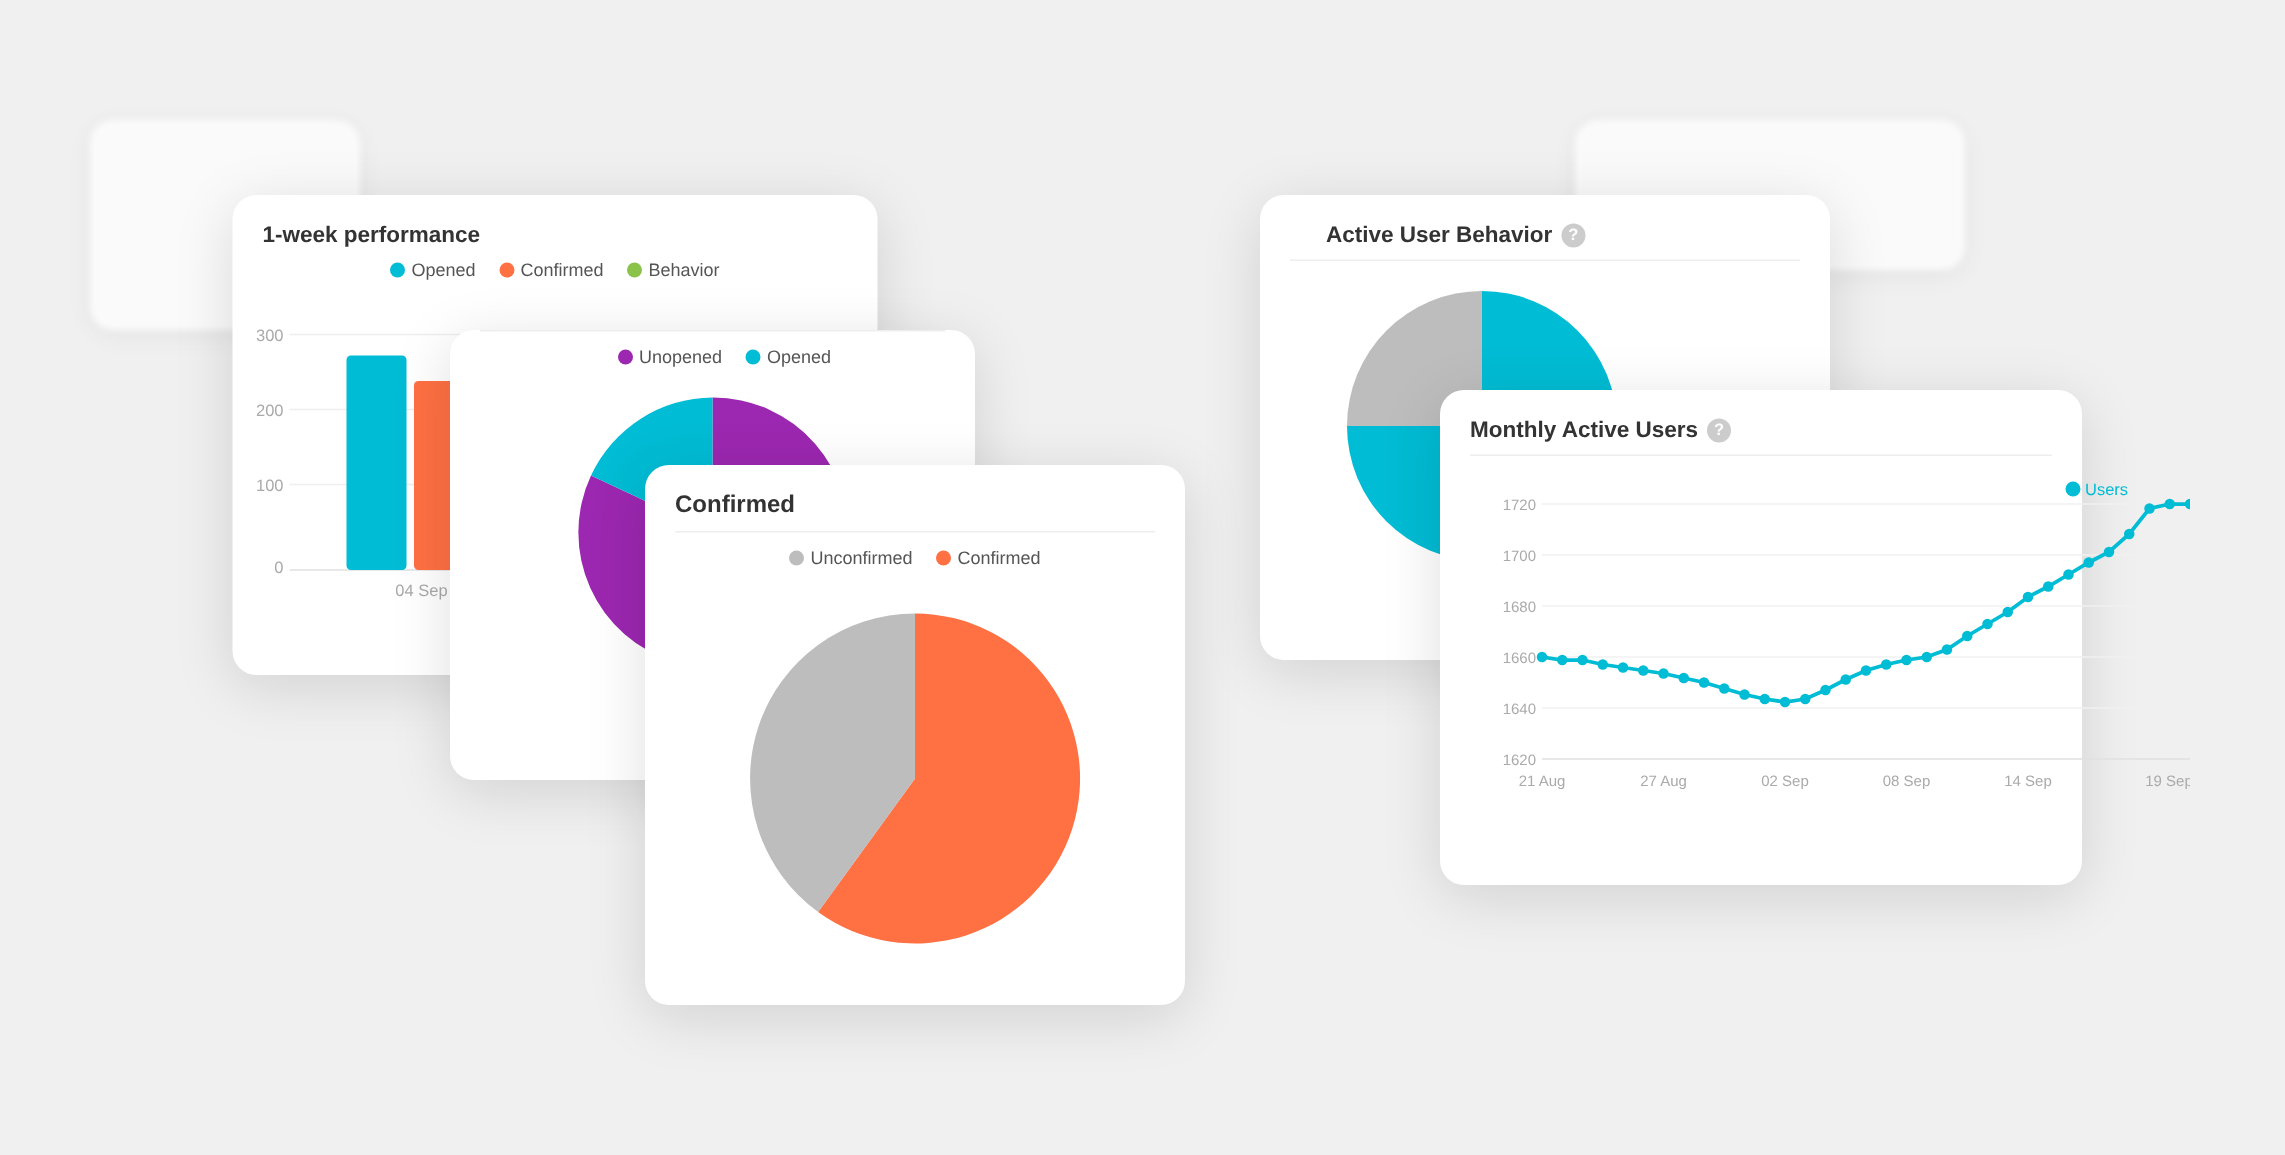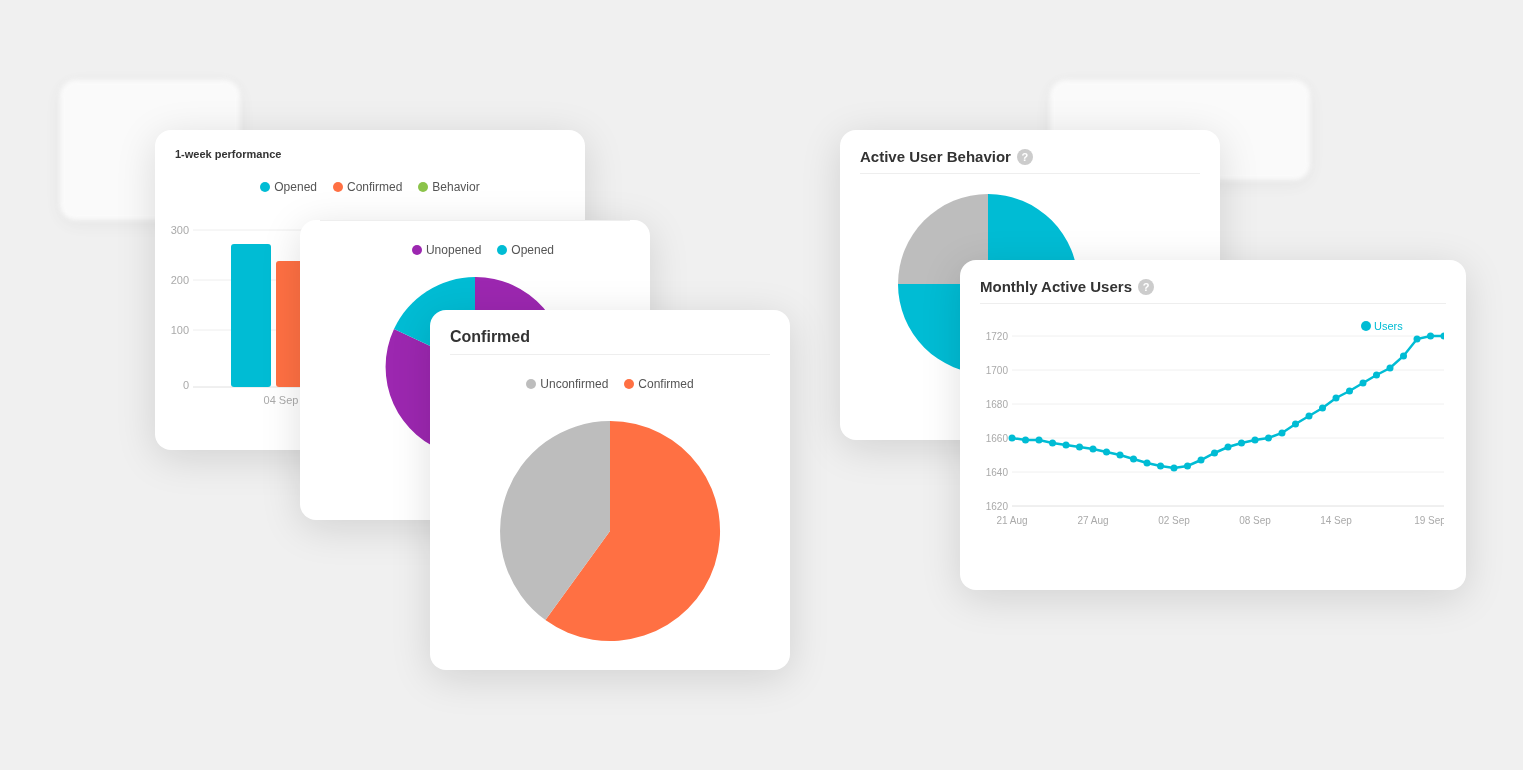--- a/index.html
+++ b/index.html
@@ -28,7 +28,7 @@
       z-index: 2;
     }
     .card-performance .card-title {
-      font-size: 11px;
+      font-size: 15px;
       font-weight: 600;
       color: #333;
       padding: 18px 4px 8px 20px;

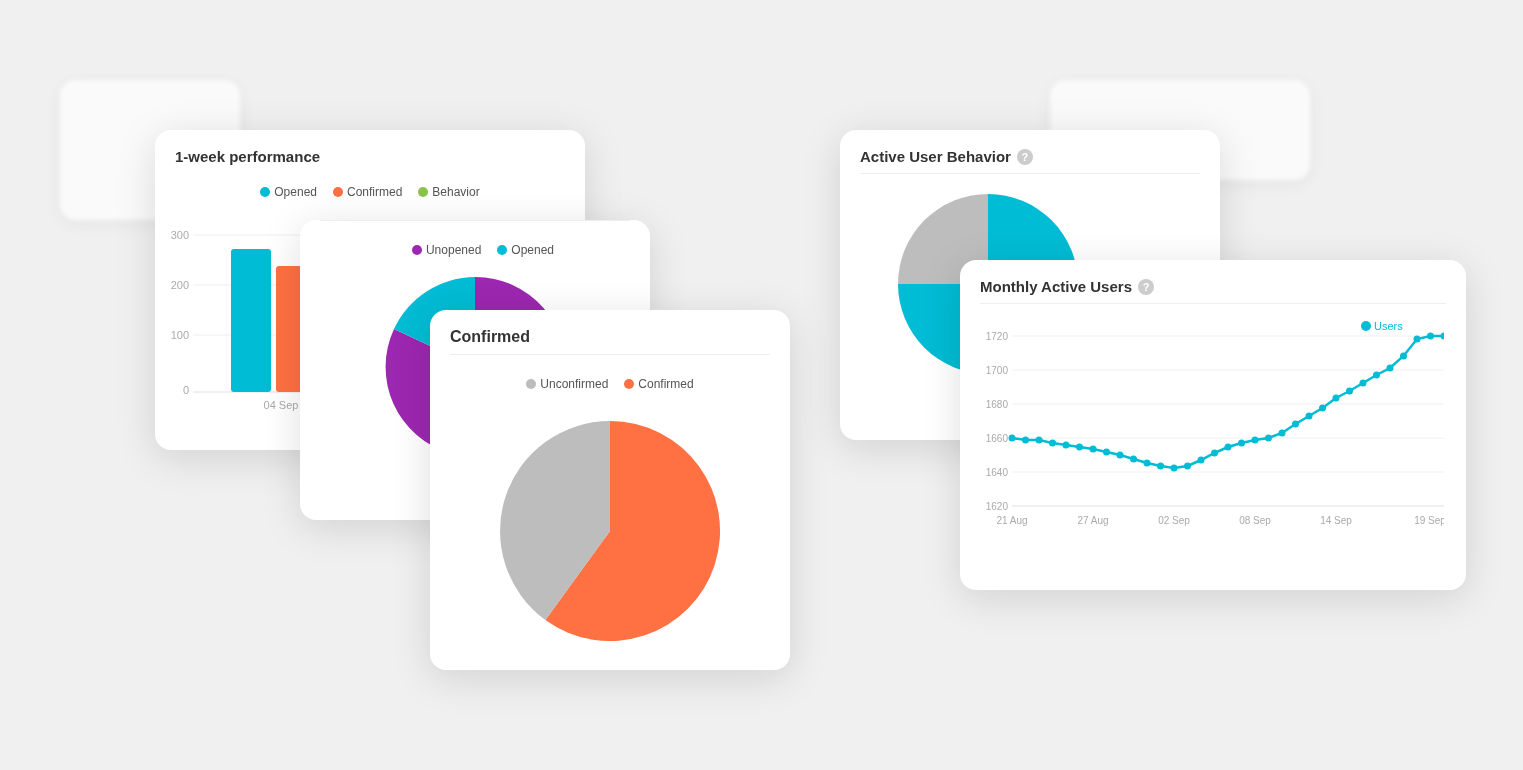--- a/index.html
+++ b/index.html
@@ -105,6 +105,7 @@
       display: flex;
       align-items: center;
       gap: 6px;
+      margin-left: 24px;
     }
     .question-mark {
       width: 16px;

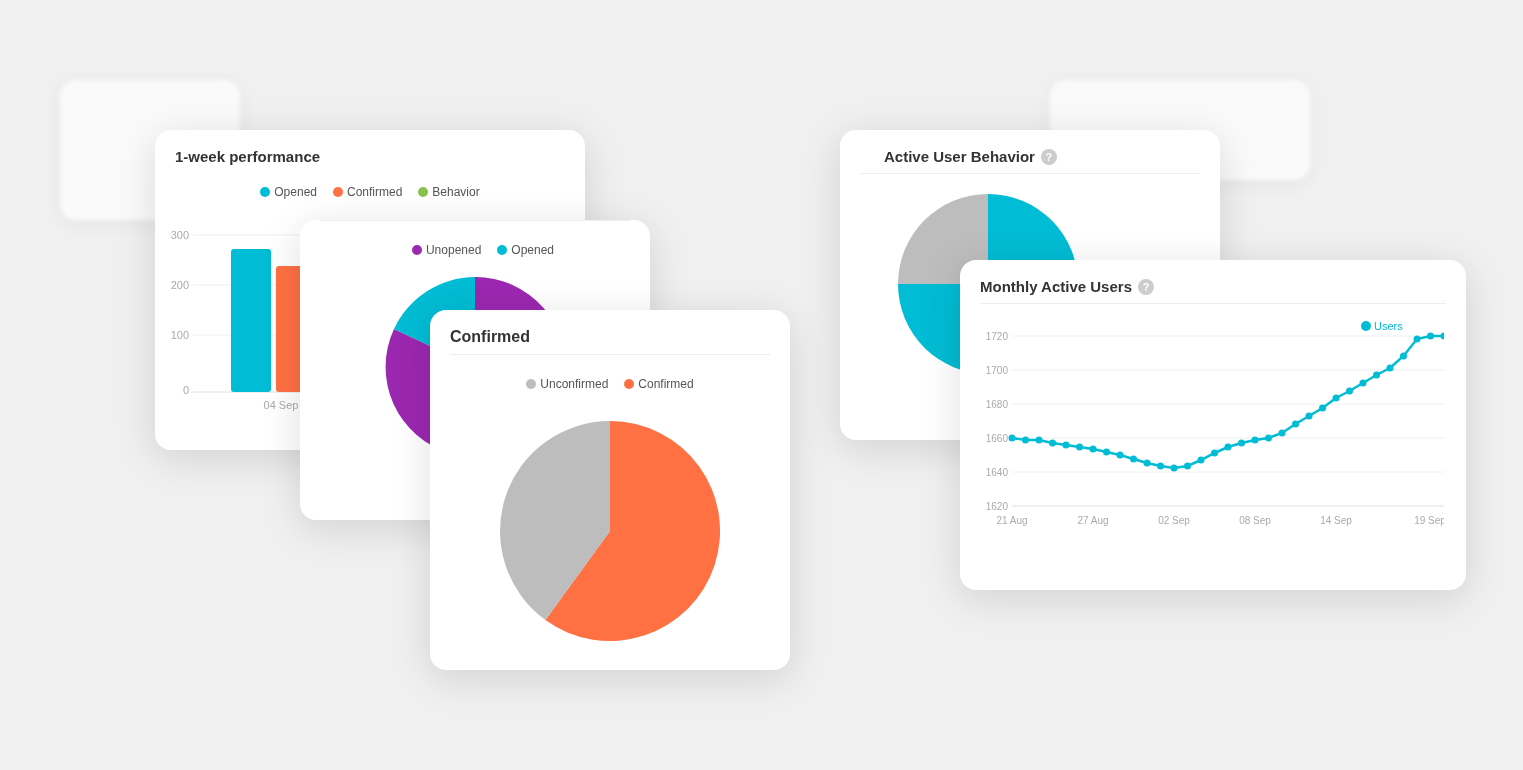--- a/index.html
+++ b/index.html
@@ -51,7 +51,6 @@
     .legend-item {
       display: flex;
       align-items: center;
-      margin-top: 12px;
     }
 
     

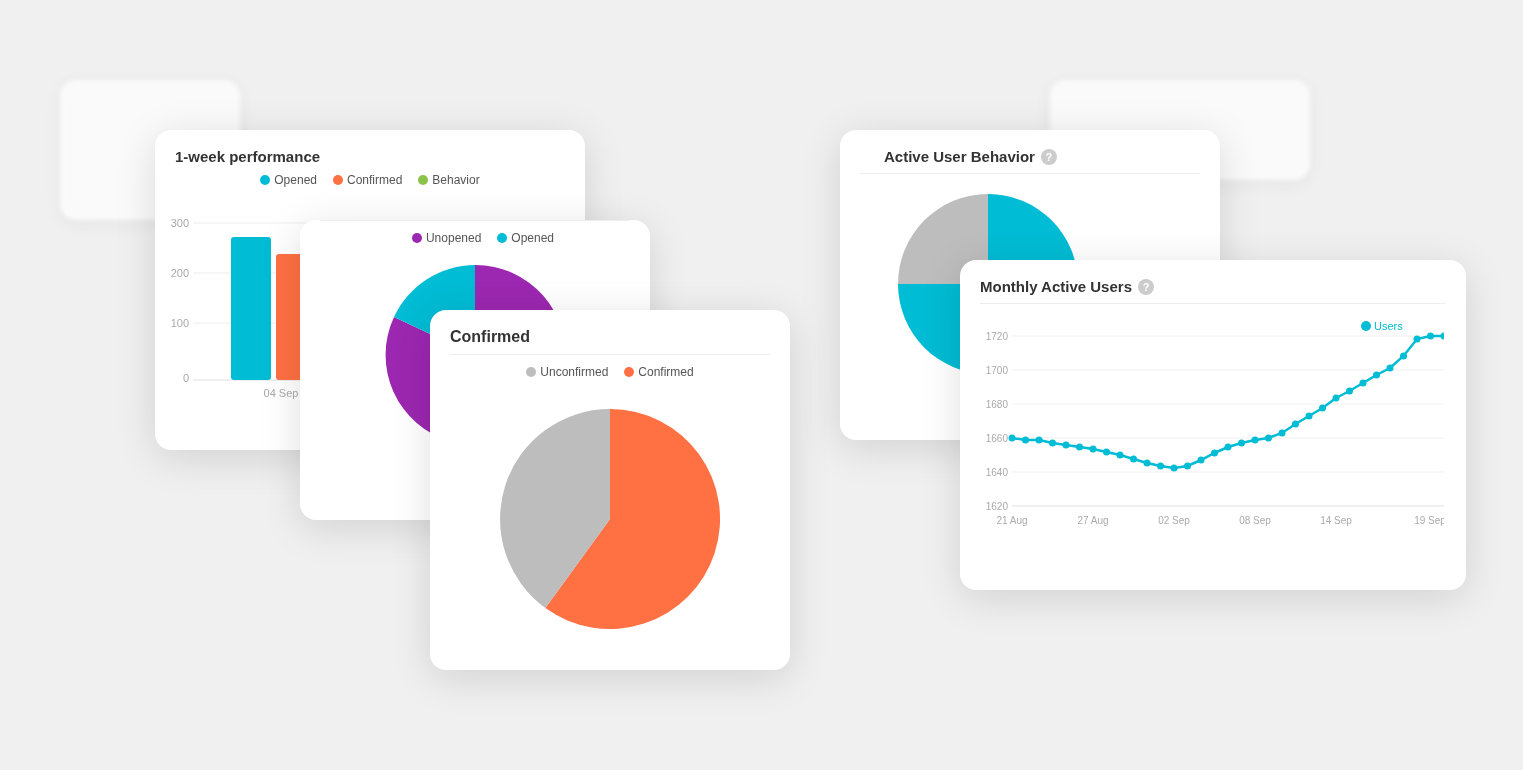--- a/index.html
+++ b/index.html
@@ -121,7 +121,7 @@
 
     
     .card-monthly {
-      width: 506px;
+      width: 428px;
       height: 330px;
       left: 960px;
       top: 260px;

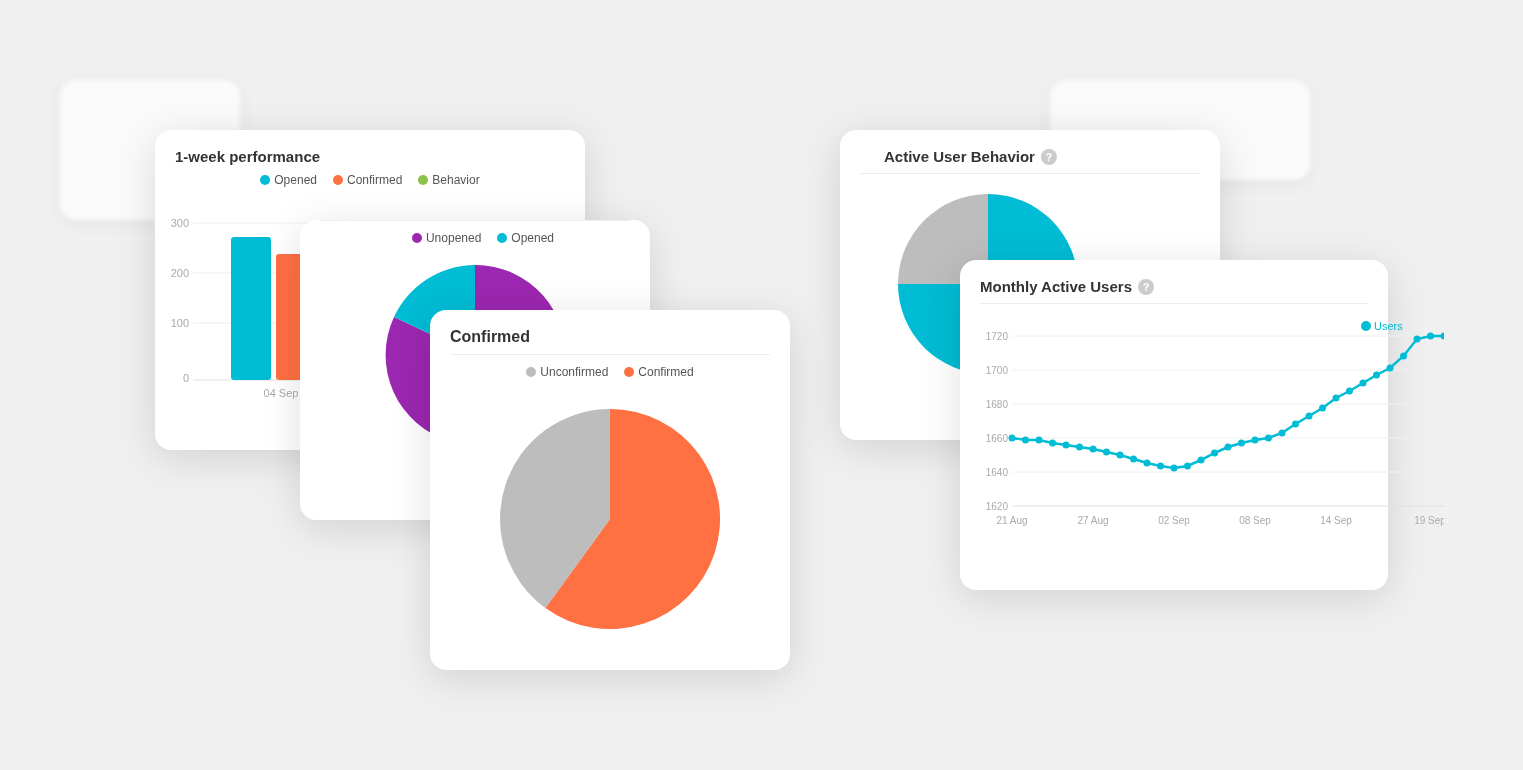--- a/index.html
+++ b/index.html
@@ -282,7 +282,7 @@
     <span class="question-mark">?</span>
   </div>
   <div class="divider"></div>
-  <div style="padding:8px 16px 8px 16px;">
+  <div style="padding:8px 16px 8px 32px;">
     <svg width="468" height="255">
 
       <circle cx="390" cy="14" r="5" fill="#00BCD4"></circle>

